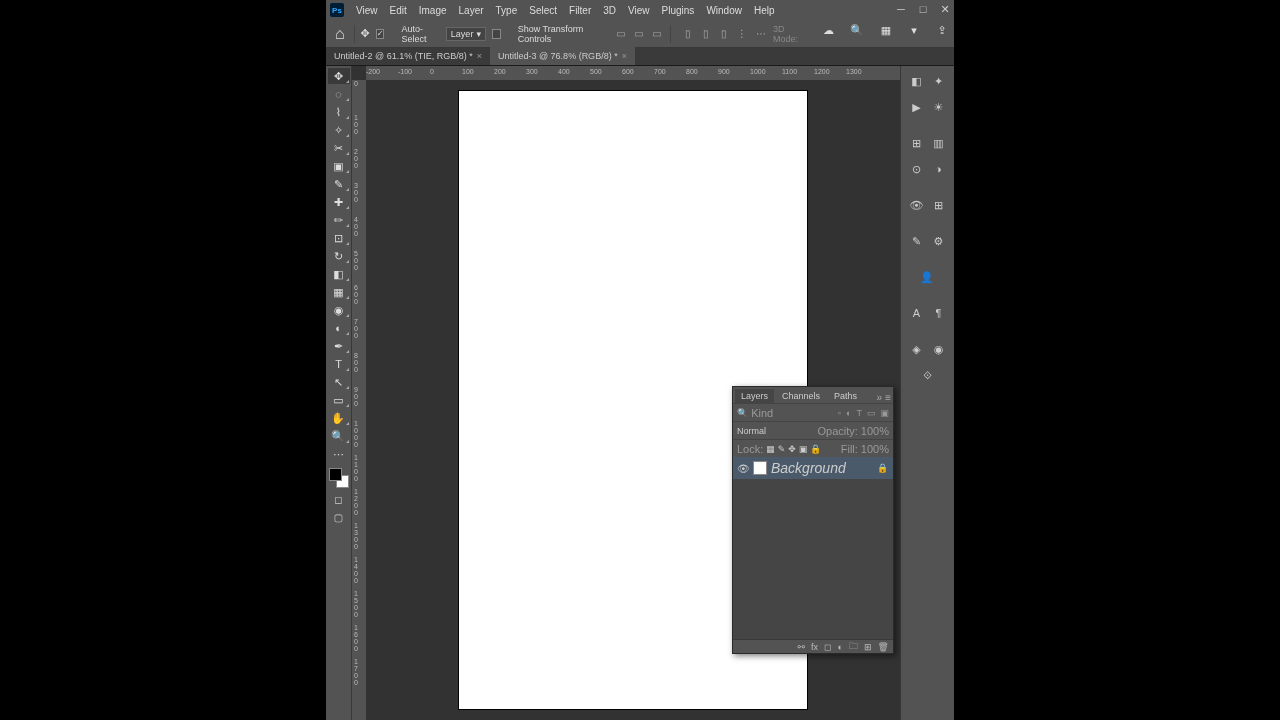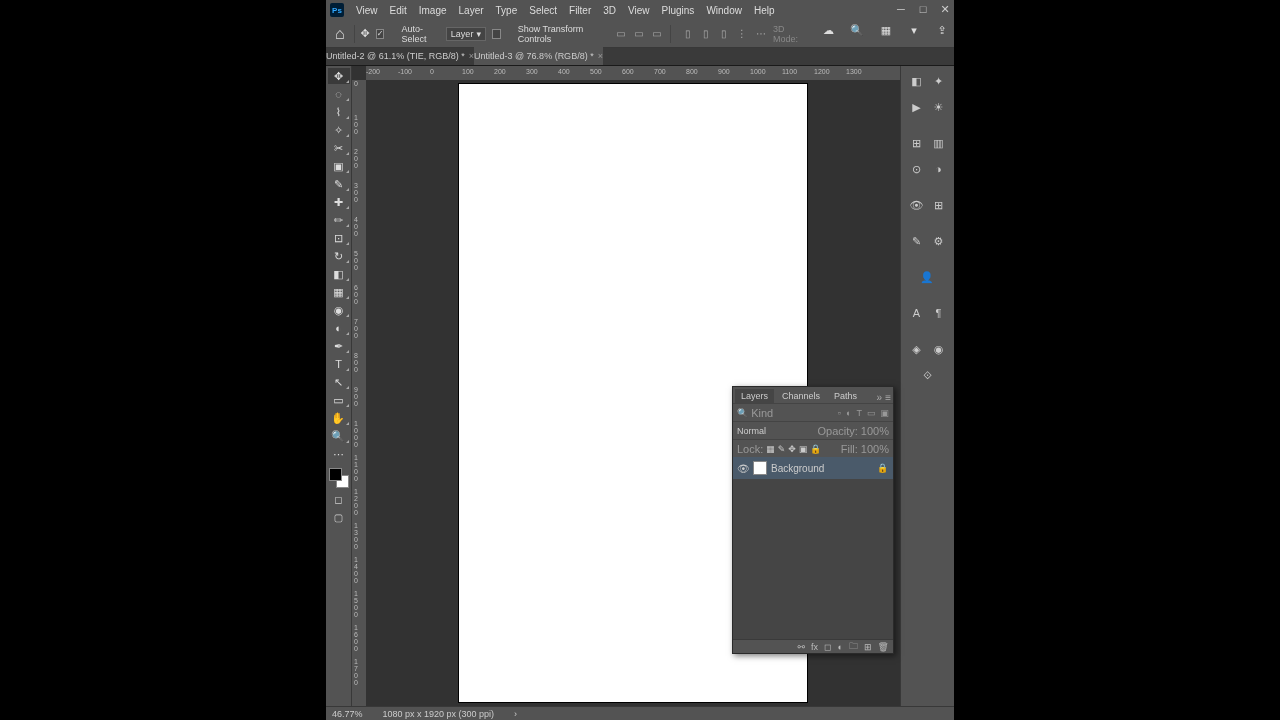--- a/index.html
+++ b/index.html
@@ -24,7 +24,7 @@
 .mode3d{color:#888;font-size:9px}
 .icon-btn{width:14px;height:14px;color:#ddd;display:flex;align-items:center;justify-content:center;font-size:11px}
 .tabsbar{height:18px;background:#3a3a3a;display:flex;align-items:end;border-bottom:1px solid #1a1a1a}
-.doctab{height:18px;padding:2px 0;font-size:9px;color:#ccc;display:flex;align-items:center;gap:4px;cursor:pointer}
+.doctab{height:18px;padding:2px 8px;font-size:9px;color:#ccc;display:flex;align-items:center;gap:4px;cursor:pointer}
 .doctab.active{background:#535353}
 .tab-close{font-size:9px;color:#999}
 .main-area{flex:1;display:flex;position:relative;overflow:hidden}

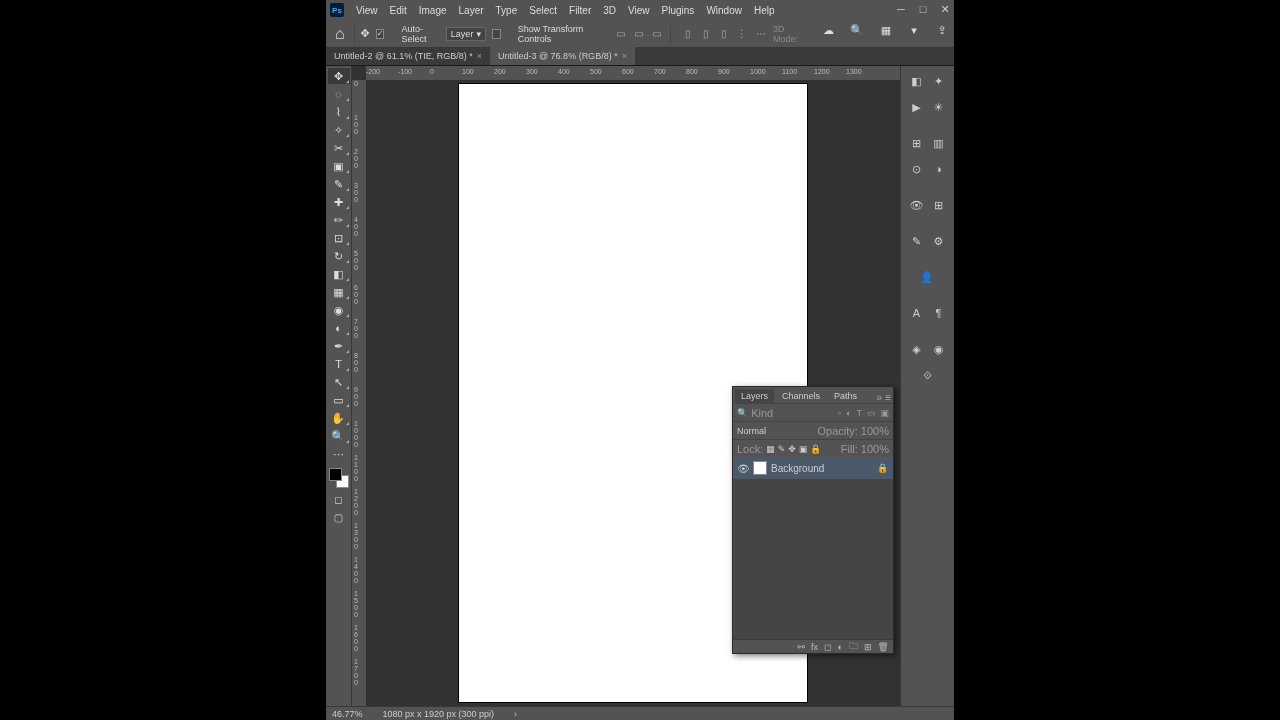--- a/index.html
+++ b/index.html
@@ -58,7 +58,7 @@
 .layer-item{display:flex;align-items:center;padding:2px 4px;gap:4px;background:#4a5a6a;height:22px}
 .layer-eye{width:12px;font-size:10px}
 .layer-thumb{width:14px;height:14px;background:#fff;border:1px solid #888}
-.layer-name{font-size:10px;flex:1}
+.layer-name{font-style:italic;font-size:14px;flex:1}
 .layer-lock{font-size:9px}
 .layer-body{height:160px;background:#454545}
 .panel-bottom{display:flex;justify-content:flex-end;padding:2px 4px;gap:6px;border-top:1px solid #3a3a3a;height:14px;align-items:center}

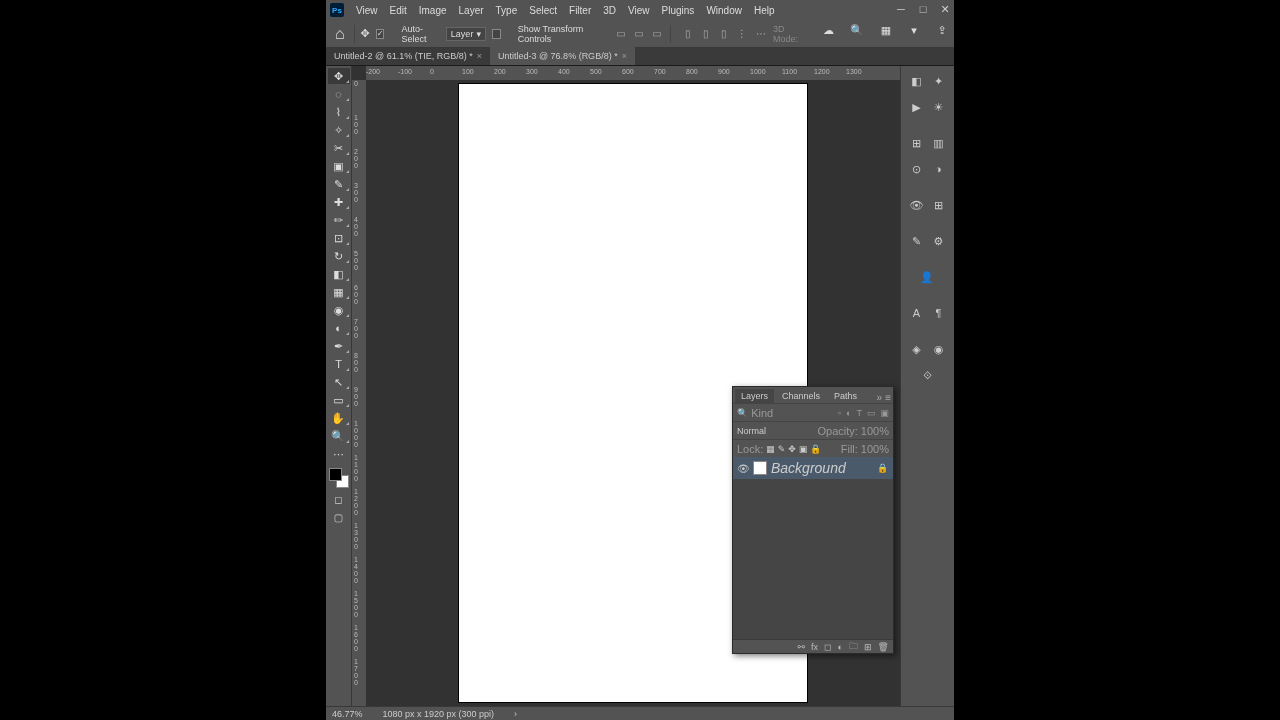--- a/index.html
+++ b/index.html
@@ -317,11 +317,6 @@
     </div>
   </div>
 
-  <div class="statusbar">
-    <span>46.77%</span>
-    <span>1080 px x 1920 px (300 ppi)</span>
-    <span>›</span>
-  </div>
 </div>
 
 </body></html>

